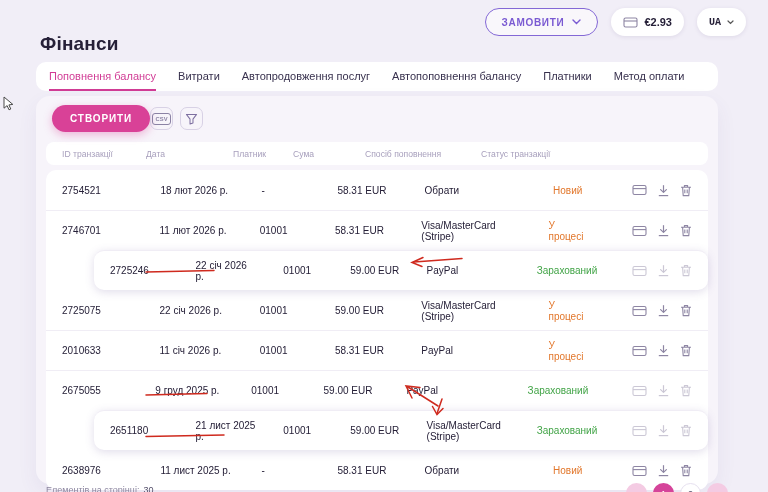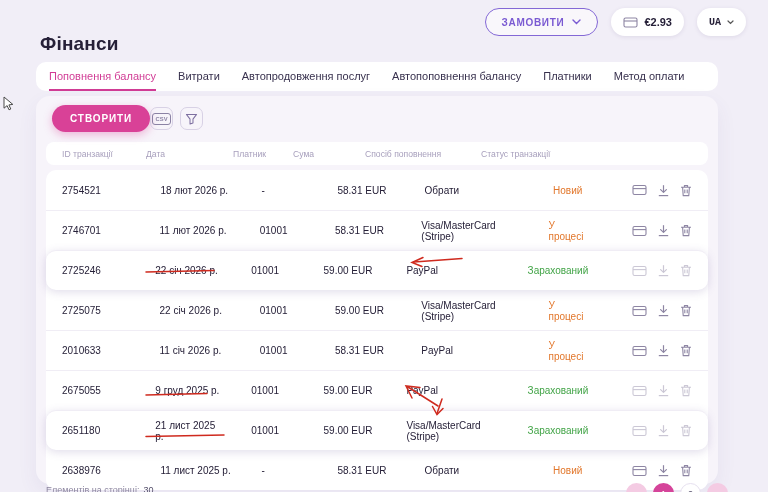--- a/index.html
+++ b/index.html
@@ -70,6 +70,7 @@
   .row.raised {
     border-radius:10px; background:#fff; z-index:2;
     box-shadow:0 2px 10px rgba(100,80,150,.20);
+    margin-left:48px;
   }
   .row.raised + .row, .row.pre-raised + .row { border-top-color:transparent; }
   .c { padding-right:8px; }

